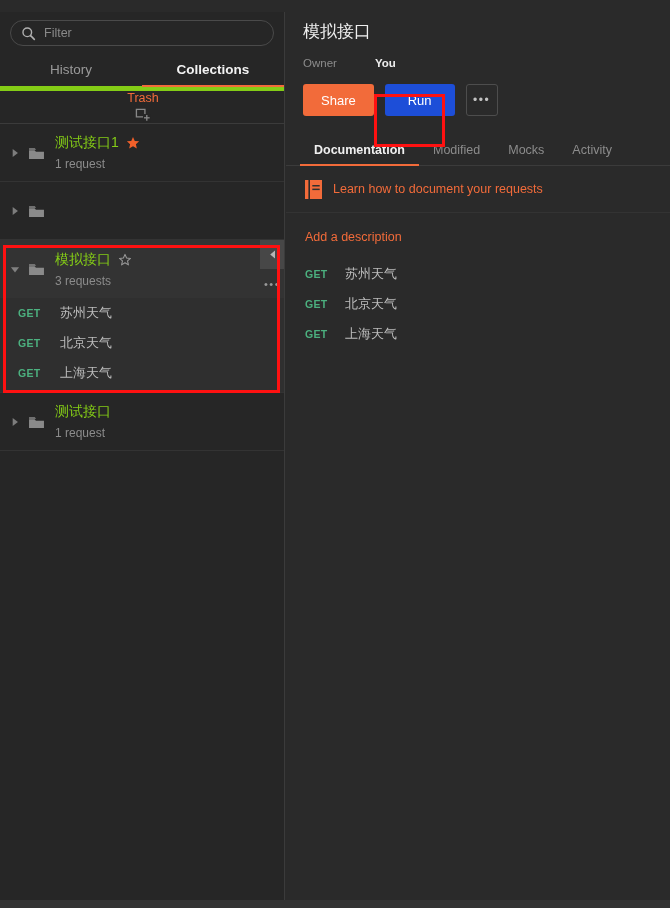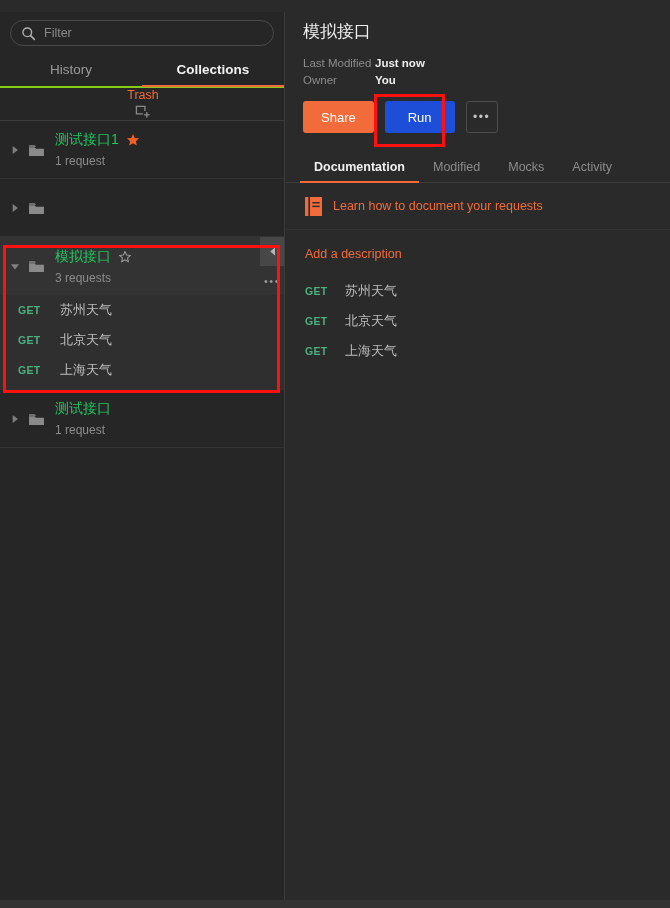--- a/index.html
+++ b/index.html
@@ -62,7 +62,7 @@
   .tabs {
     display: flex;
     height: 32px;
-    border-bottom: 2px solid #84cc16;
+    border-bottom: 5px solid #84cc16;
     margin-top: 2px;
   }
   .tab {

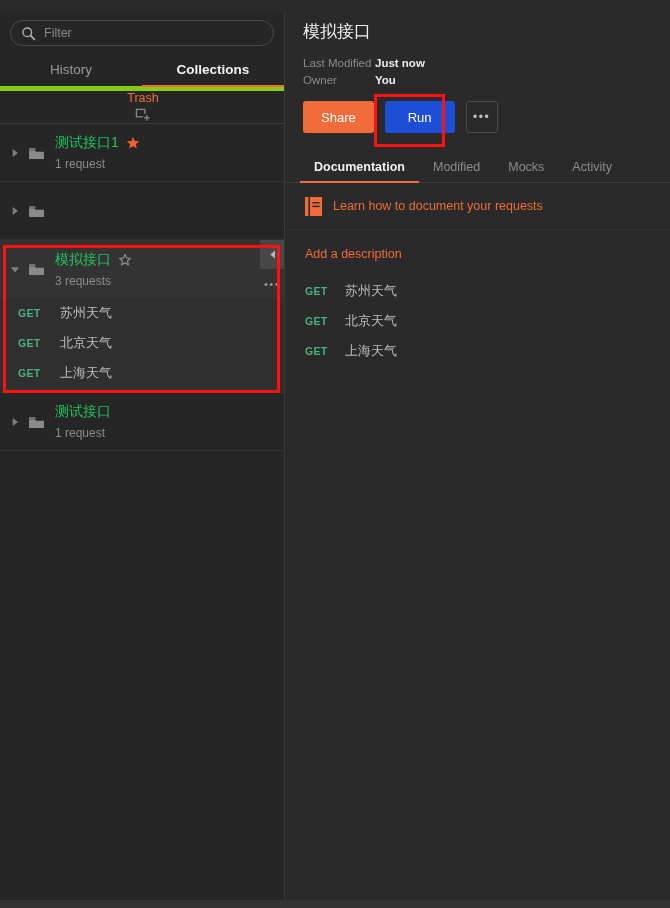--- a/index.html
+++ b/index.html
@@ -459,10 +459,6 @@
 
     <div class="meta">
       <div class="meta-row">
-        <span class="meta-key">Last Modified</span>
-        <span class="meta-val">Just now</span>
-      </div>
-      <div class="meta-row">
         <span class="meta-key">Owner</span>
         <span class="meta-val">You</span>
       </div>

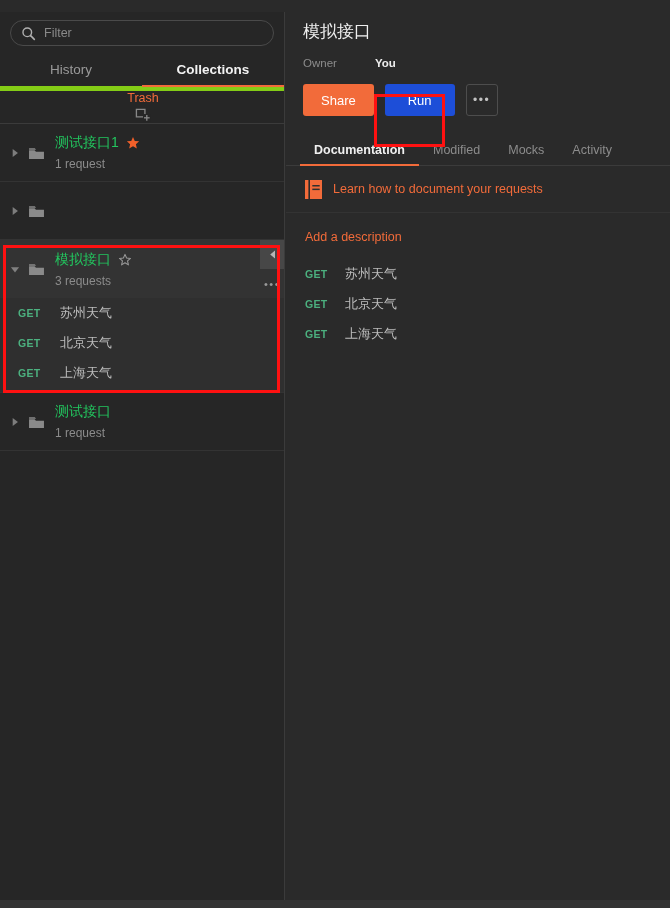--- a/index.html
+++ b/index.html
@@ -136,7 +136,7 @@
   }
   .coll-name {
     font-size: 14px;
-    color: #22c55e;
+    color: #84cc16;
     white-space: nowrap;
   }
   .star { width: 14px; height: 14px; flex: 0 0 auto; }

